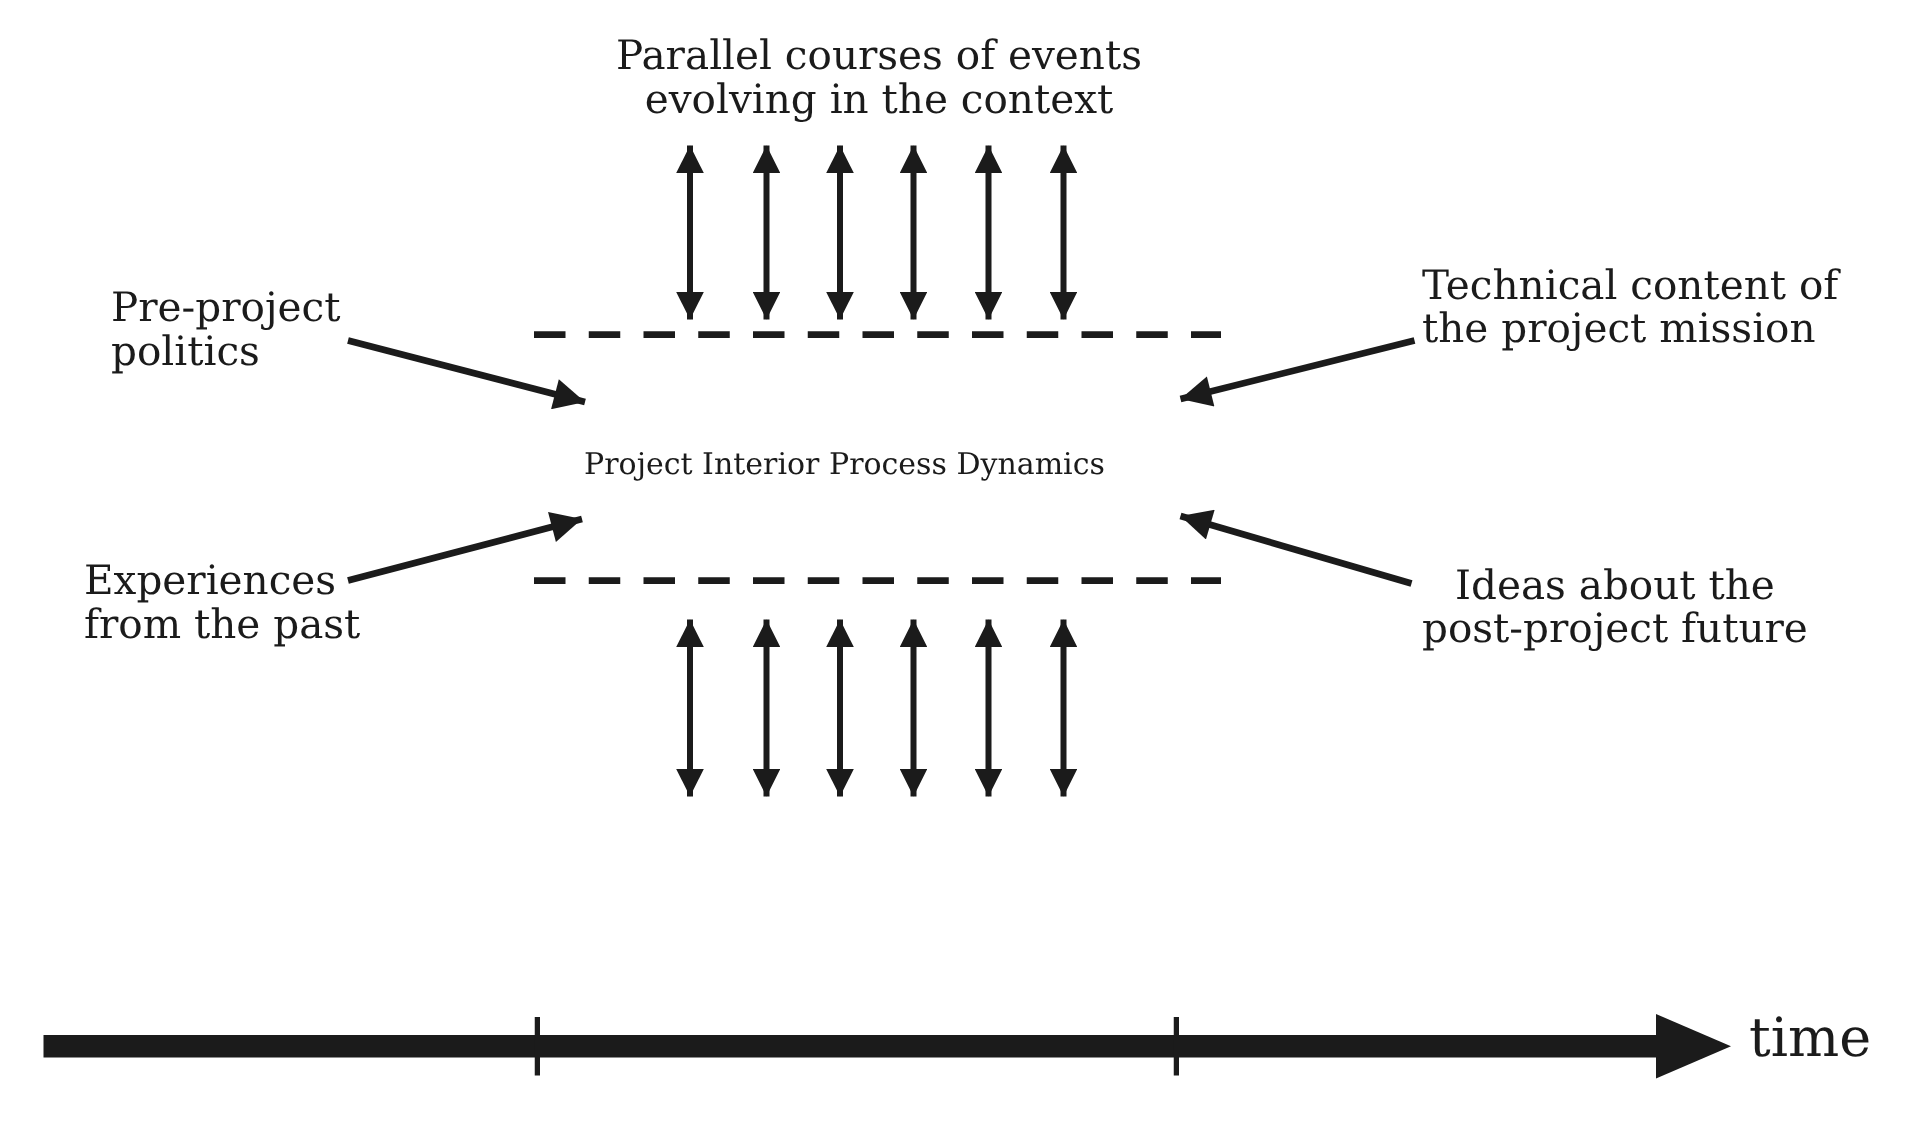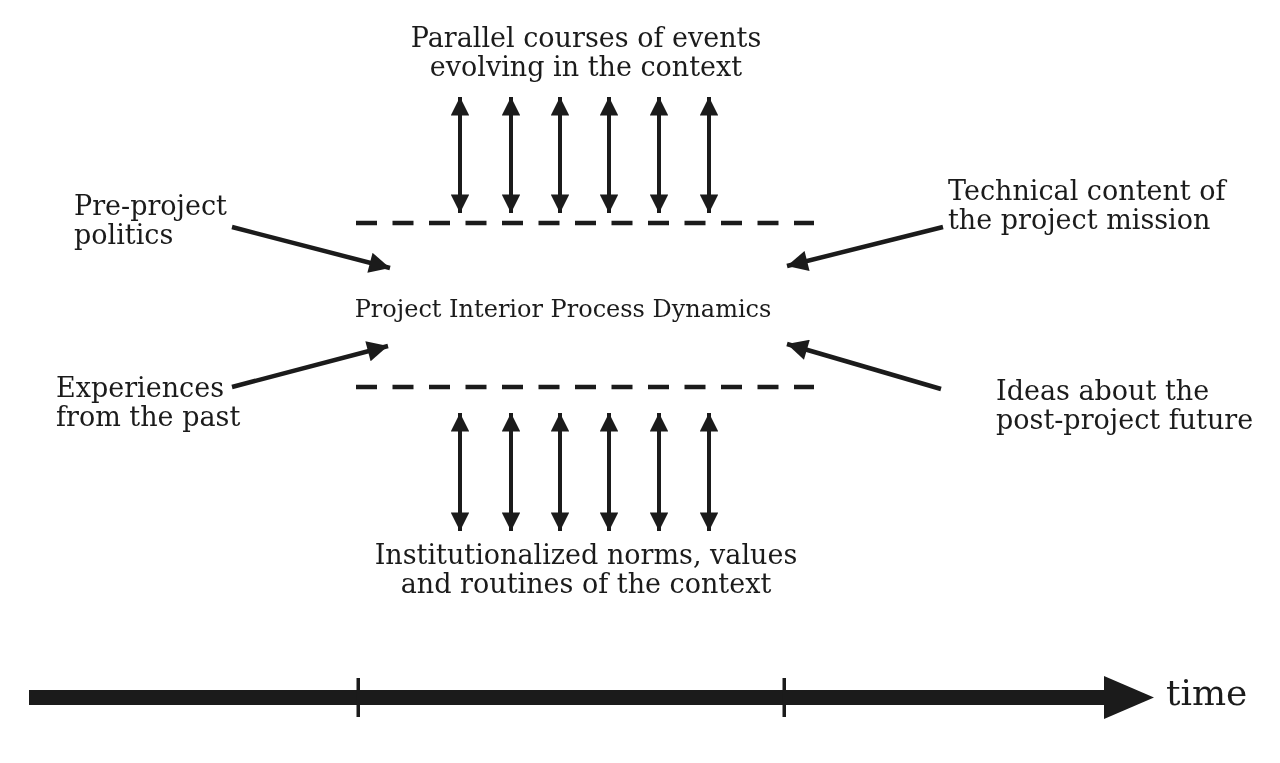--- a/index.html
+++ b/index.html
@@ -41,7 +41,7 @@
     text-align: center;
   }
   .label.center-title {
-    font-size: 24px;
+    font-size: 20px;
     line-height: 30px;
   }
   .label.time {

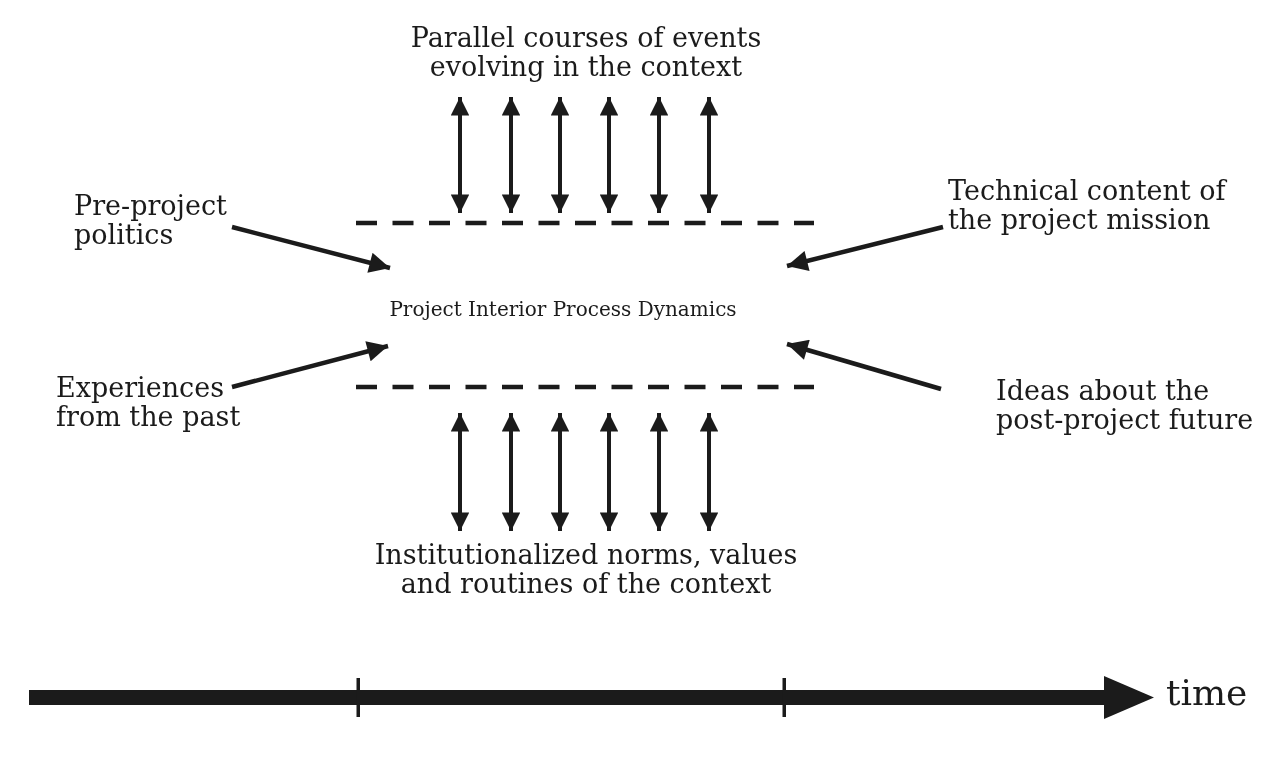--- a/index.html
+++ b/index.html
@@ -115,7 +115,7 @@
   <div class="label" style="left:948px; top:176px;">Technical content of
 the project mission</div>
 
-  <div class="label" style="left:996px; top:376px;">Ideas about the
+  <div class="label" style="left:948px; top:376px;text-align:center;">Ideas about the
 post-project future</div>
 
   <div class="label time" style="left:1166px; top:673px;text-align:right;">time</div>

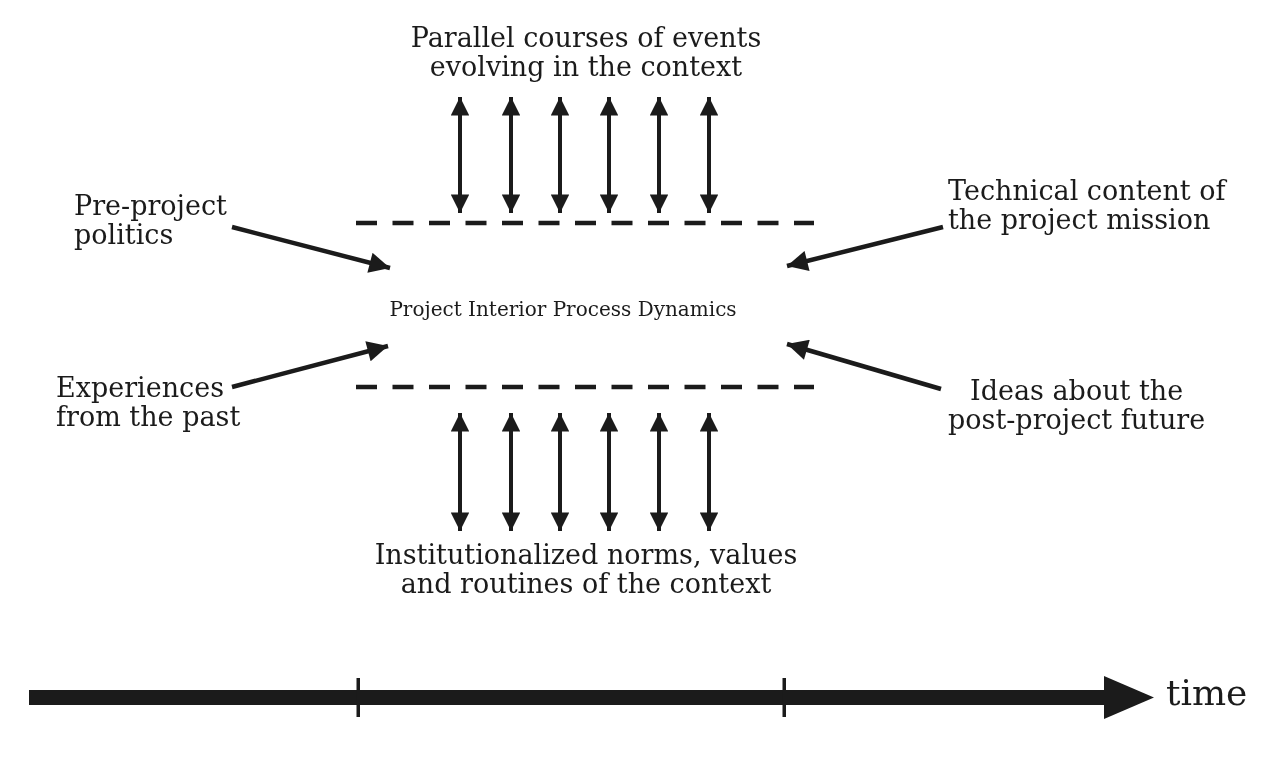--- a/index.html
+++ b/index.html
@@ -103,8 +103,6 @@
 
   <div class="label center-title centered" style="left:563px; top:294px;">Project Interior Process Dynamics</div>
 
-  <div class="label centered" style="left:586px; top:540px;">Institutionalized norms, values
-and routines of the context</div>
 
   <div class="label" style="left:56px; top:373px;">Experiences
 from the past</div>

